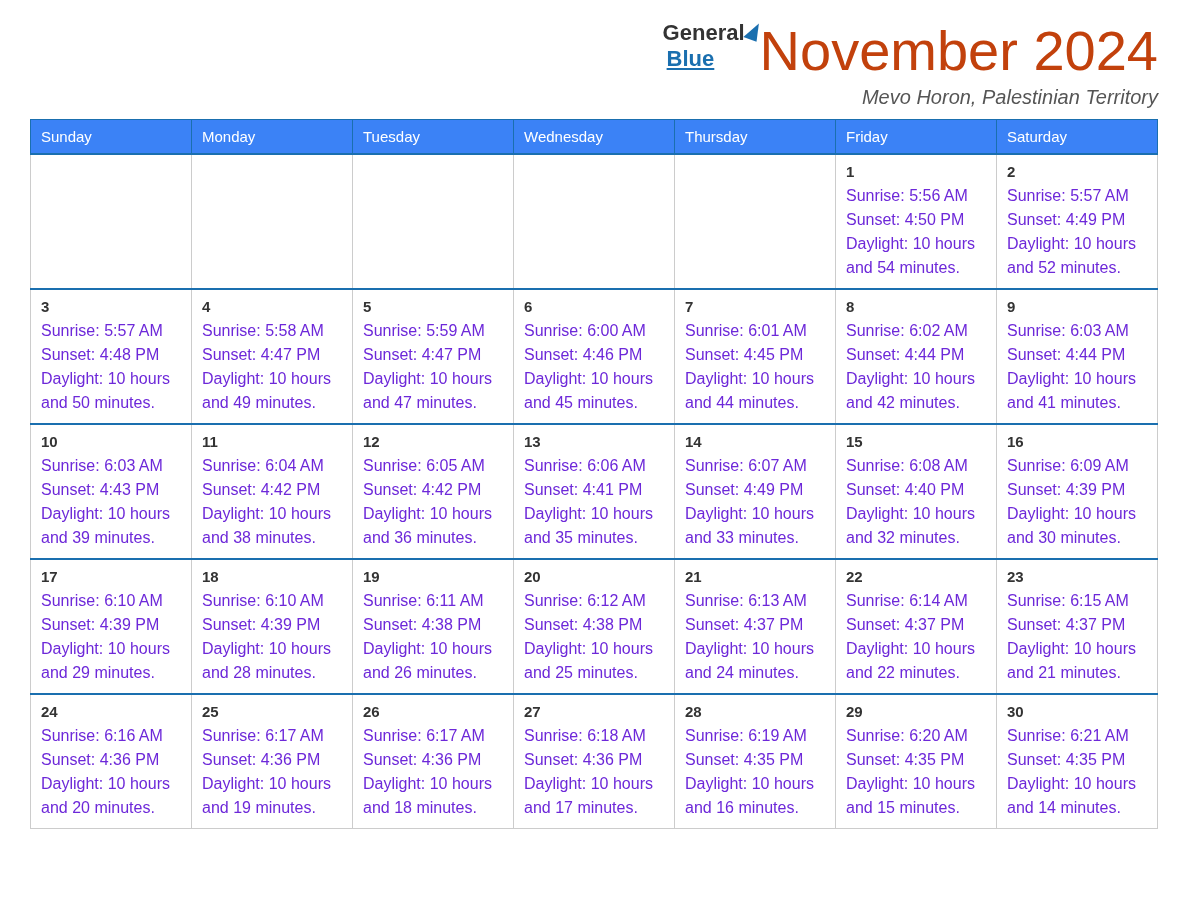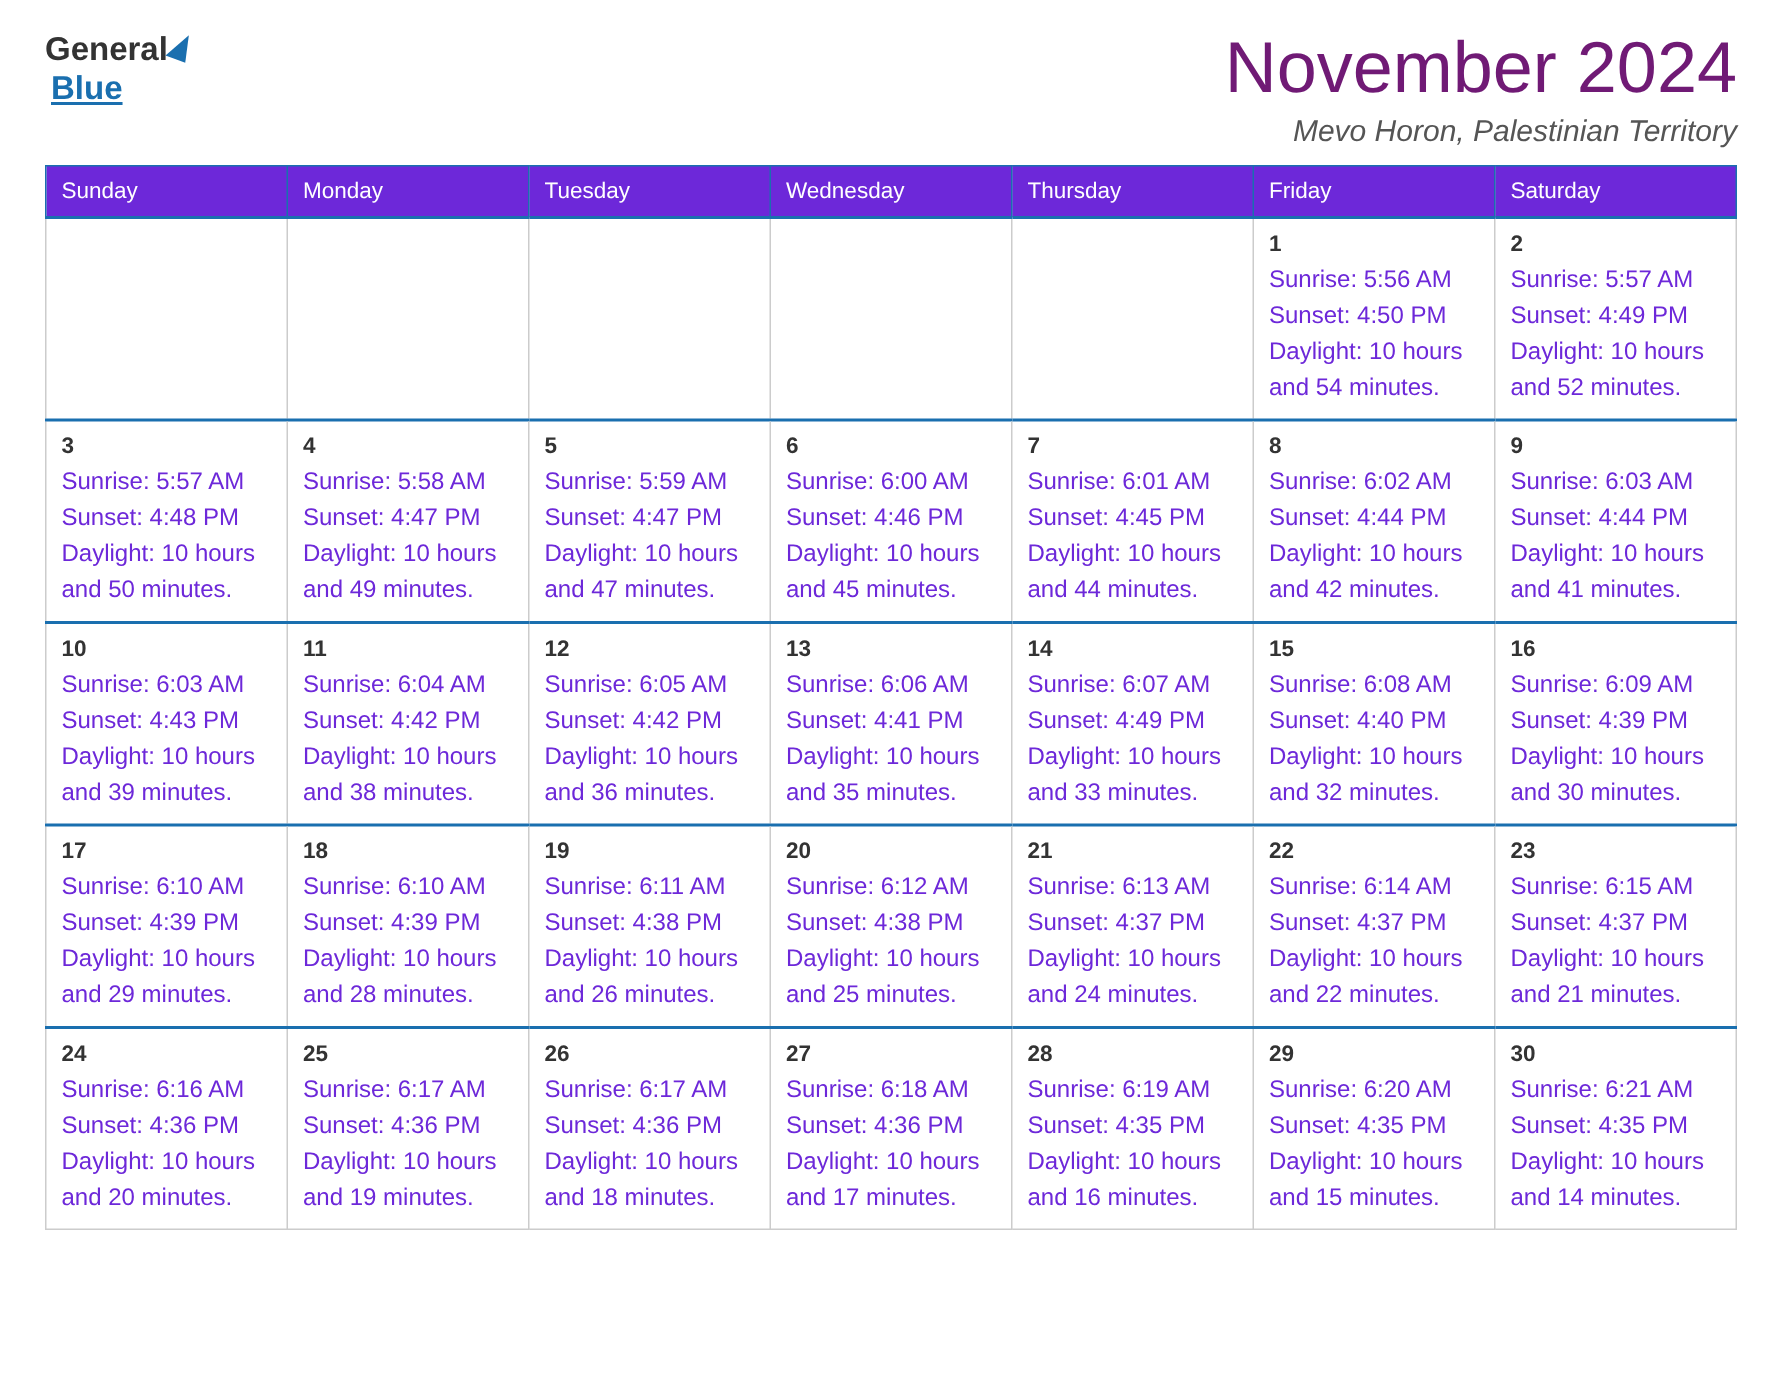--- a/index.html
+++ b/index.html
@@ -13,7 +13,7 @@
     }
     .header-area {
       display: flex;
-      justify-content: space-between;
+      justify-content: flex-end;
       align-items: flex-start;
       margin-bottom: 10px;
     }

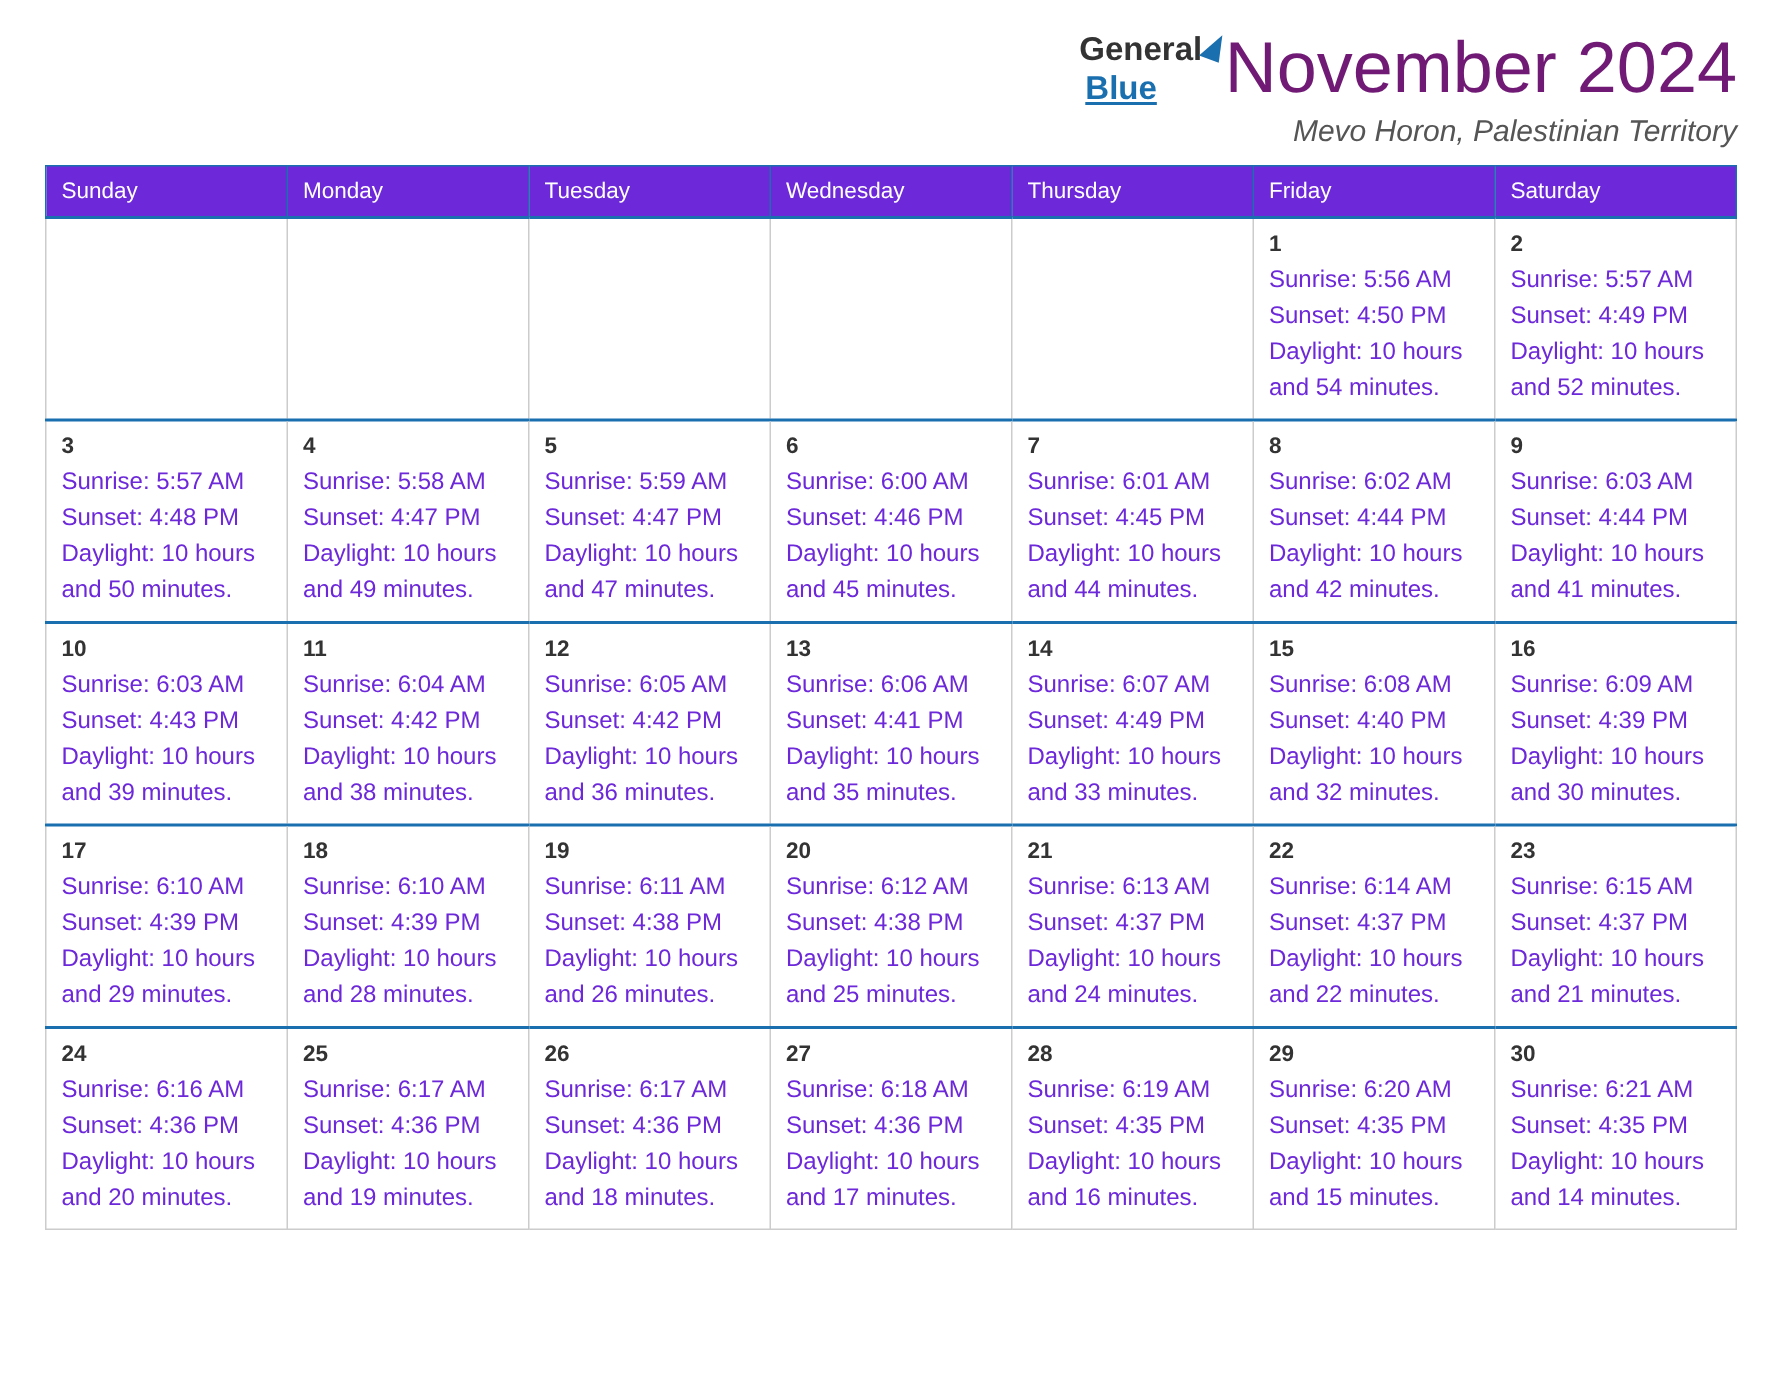--- a/index.html
+++ b/index.html
@@ -55,9 +55,9 @@
       text-align: right;
     }
     .main-title {
-      font-size: 48px;
+      font-size: 56px;
       font-weight: normal;
-      color: #701a75;
+      color: #c2410c;
       line-height: 1.1;
     }
     .subtitle {

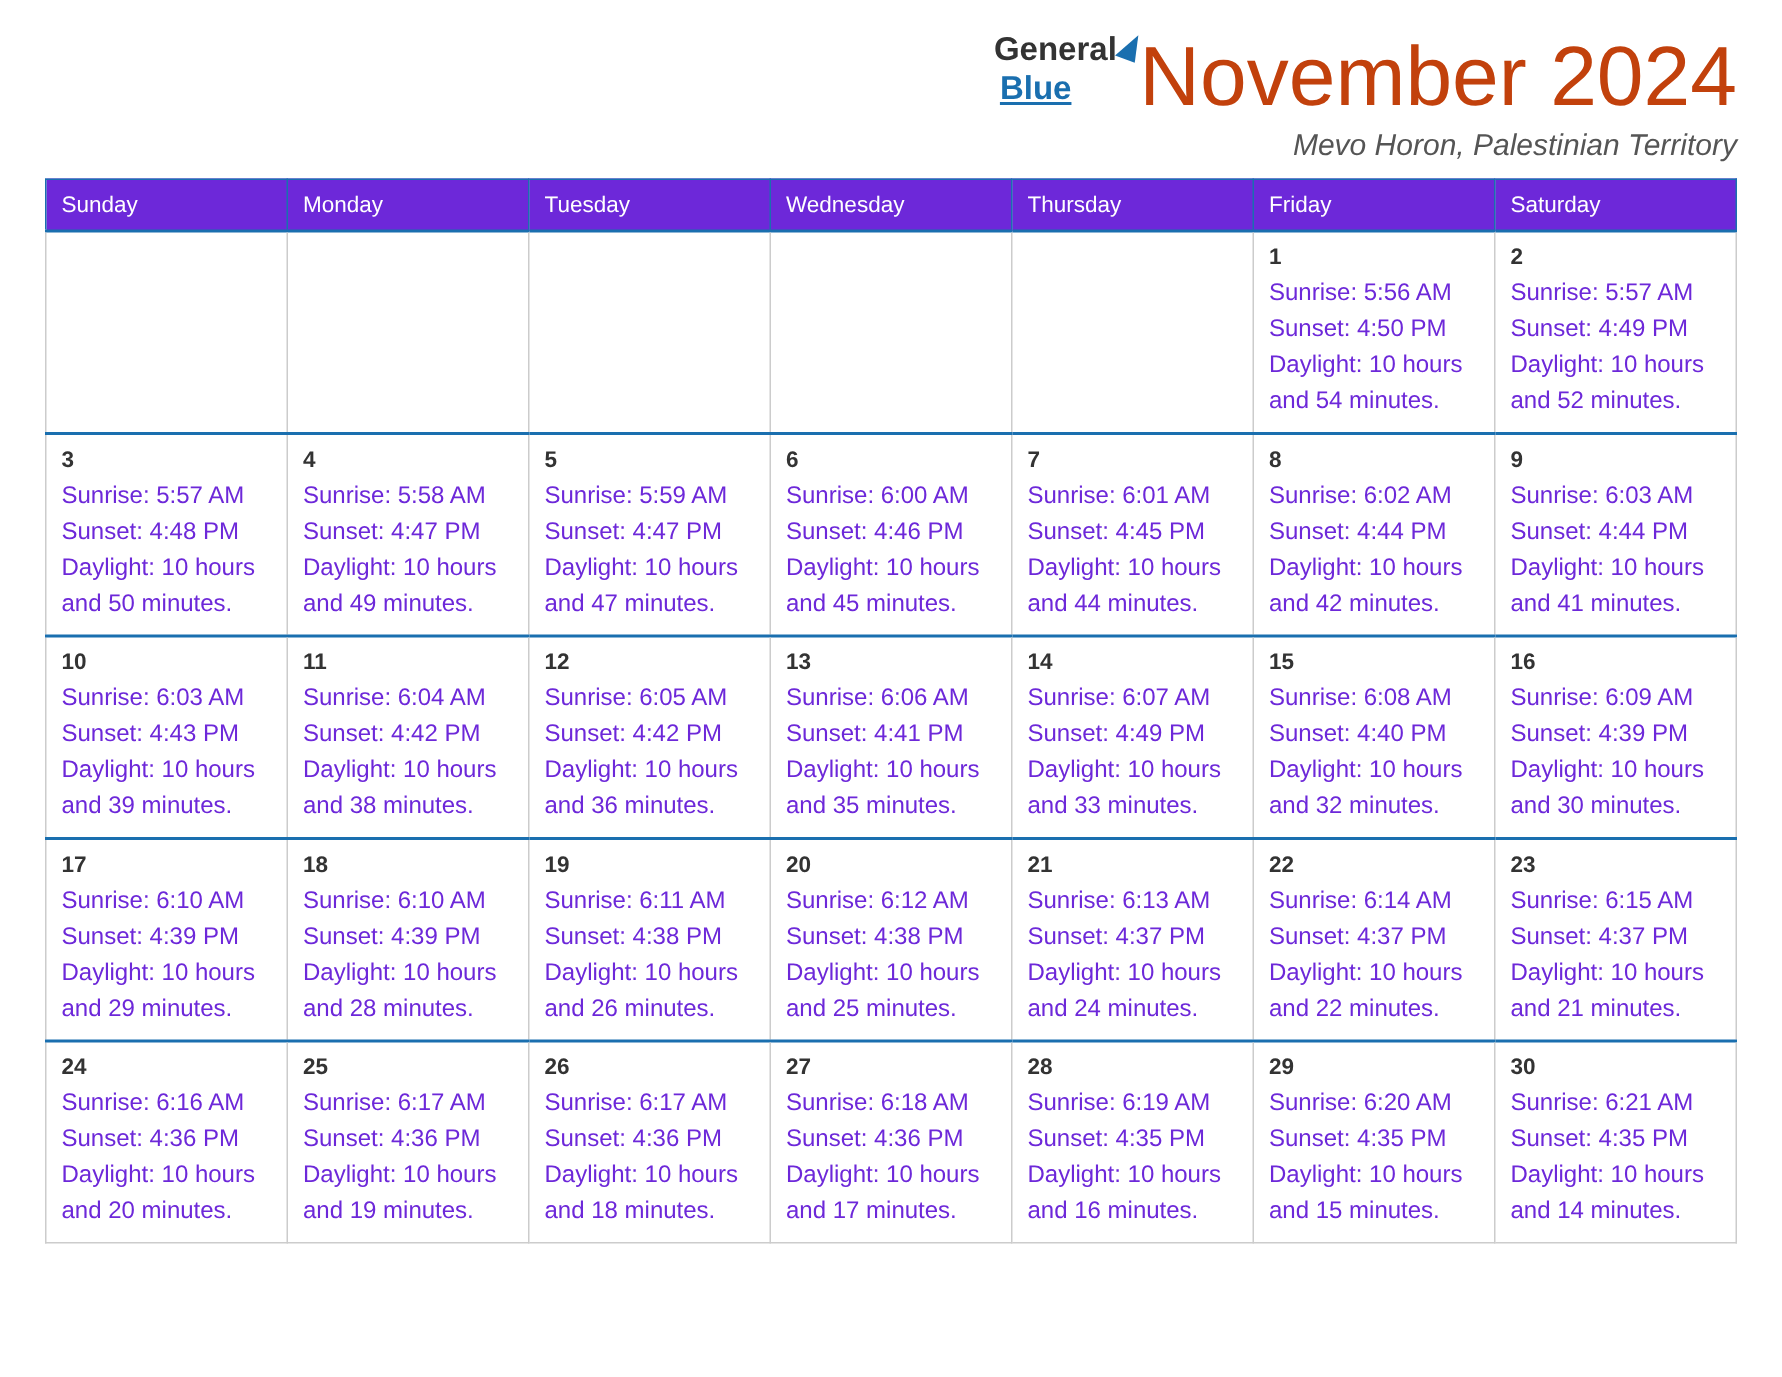--- a/index.html
+++ b/index.html
@@ -72,7 +72,7 @@
       margin-top: 10px;
     }
     .calendar th {
-      background-color: #6d28d9;
+      background-color: #3b82f6;
       color: #fff;
       padding: 8px 10px;
       font-size: 15px;

